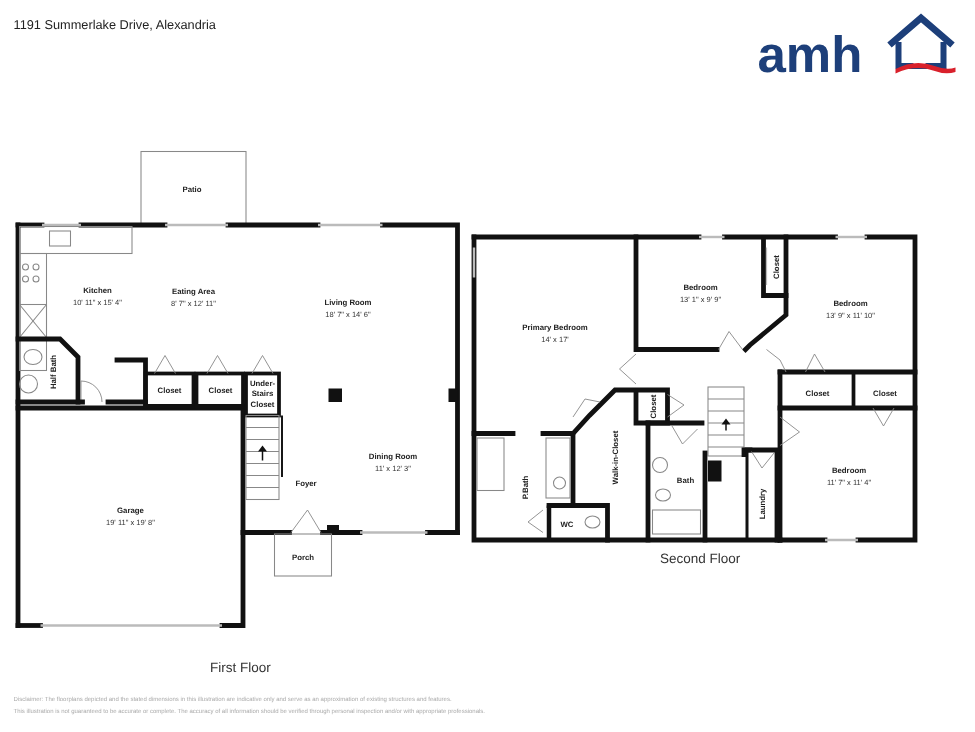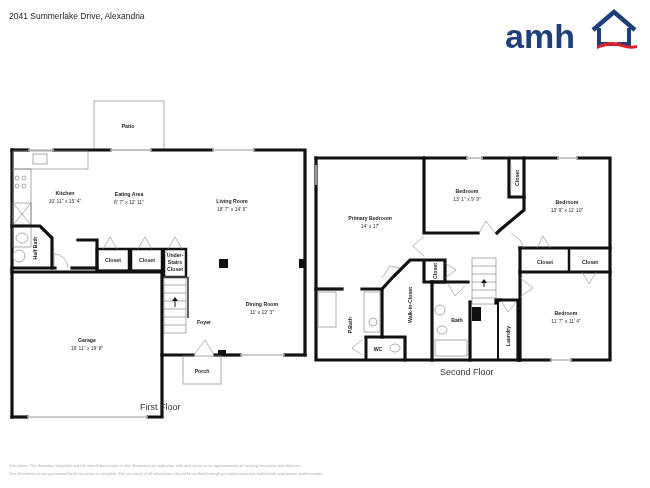--- a/index.html
+++ b/index.html
@@ -19,7 +19,7 @@
 </head>
 <body>
 
-<div class="address">2041 Summerlake Drive, Alexandria</div>
+<div class="address">1191 Summerlake Drive, Alexandria</div>
 
 <svg class="logo" viewBox="0 0 135 46">
   <text x="0" y="40" font-family="Liberation Sans, sans-serif" font-weight="bold" font-size="34" fill="#1d3f7a">amh</text>

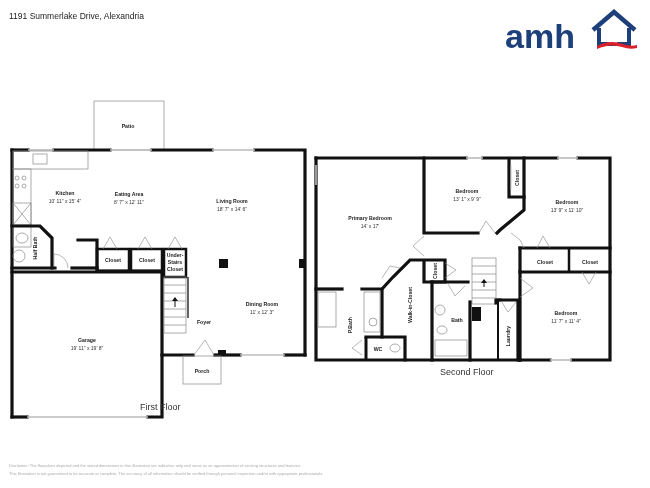--- a/index.html
+++ b/index.html
@@ -216,7 +216,7 @@
   </g>
 </svg>
 
-<div class="floor-label" style="left:140px; top:402px;">First Floor</div>
+<div class="floor-label" style="left:140px; top:440px;">First Floor</div>
 <div class="floor-label" style="left:440px; top:367px;text-align:right;">Second Floor</div>
 
 <div class="disclaimer">

